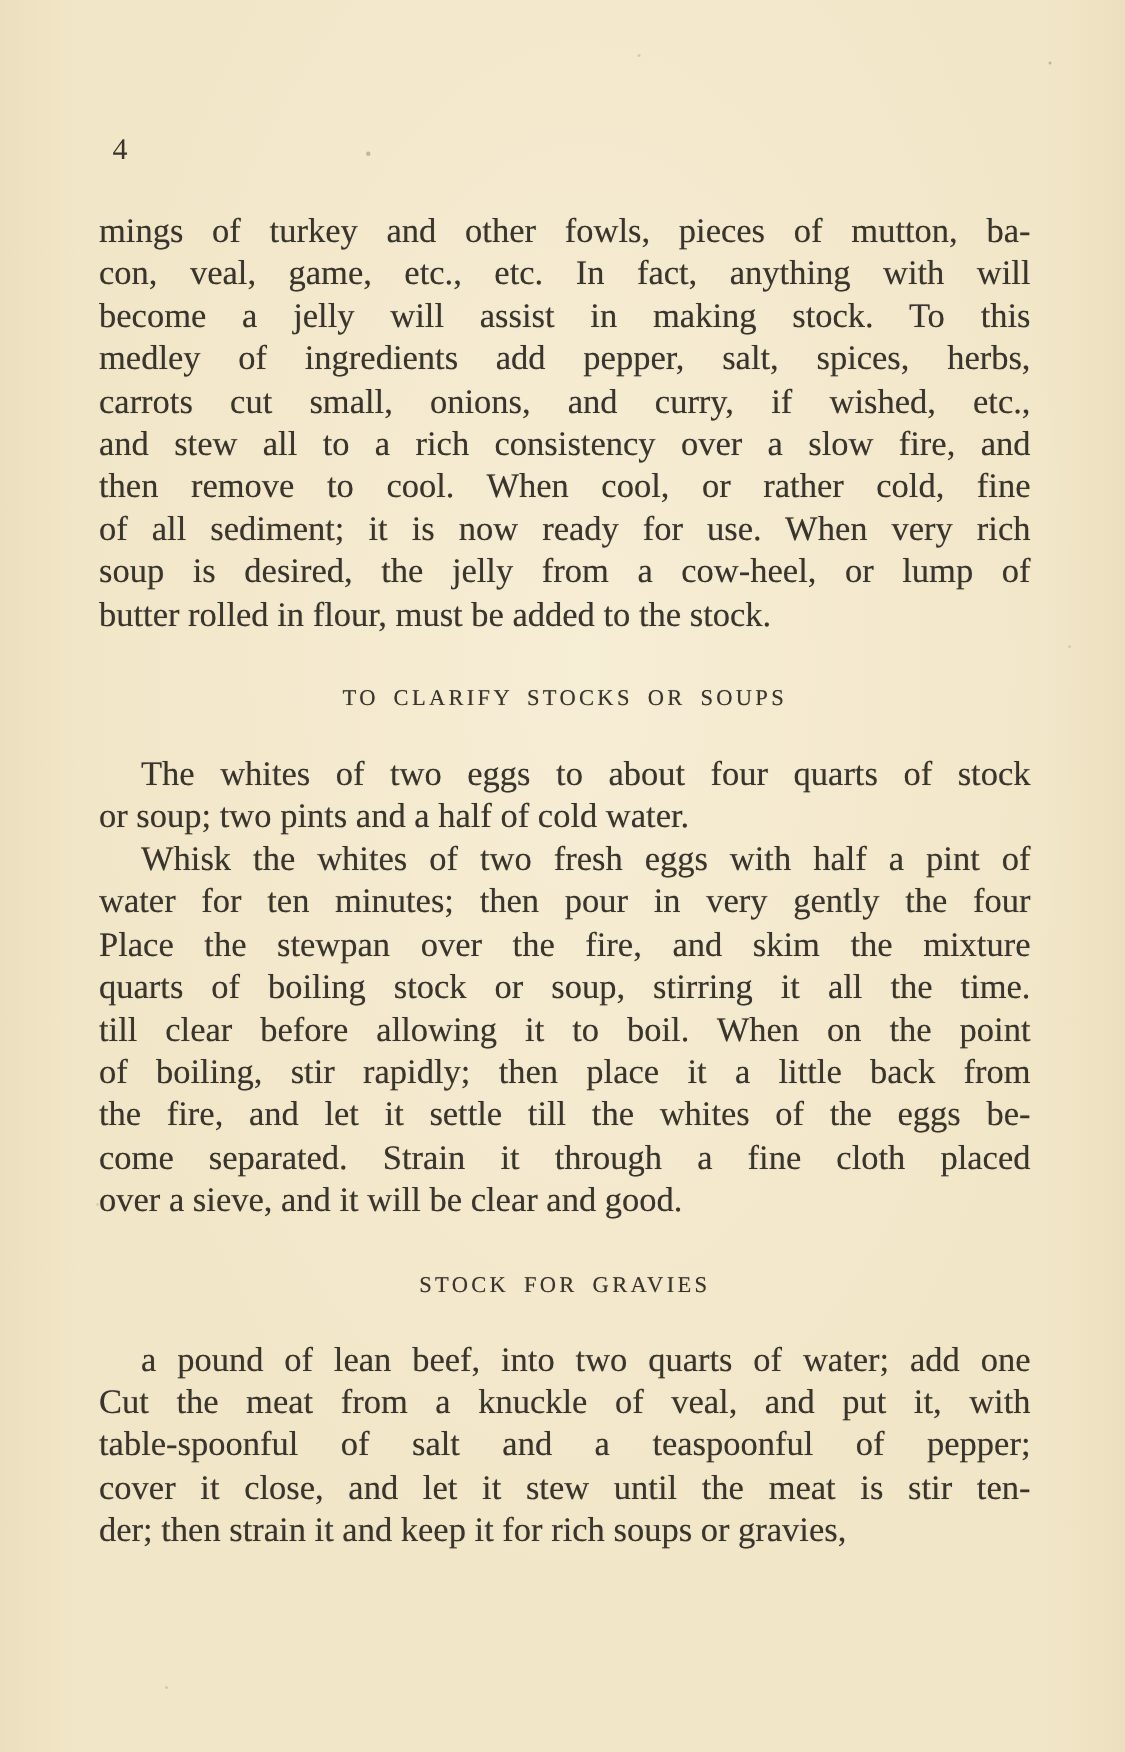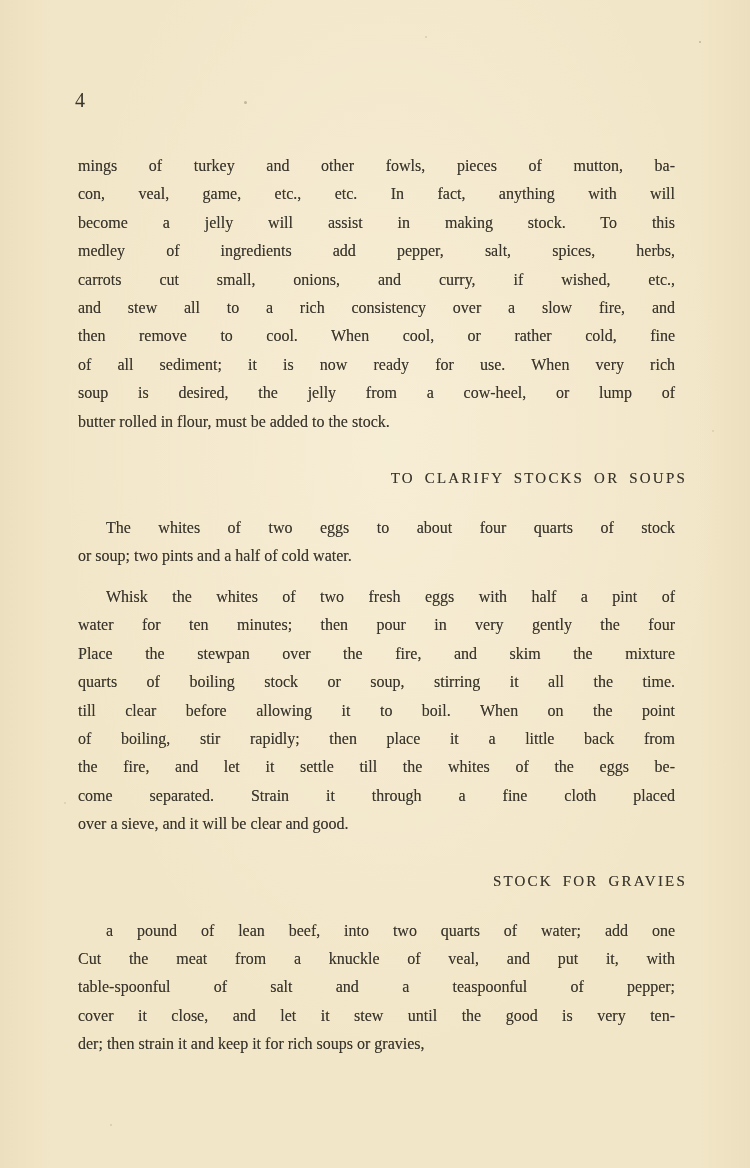--- a/index.html
+++ b/index.html
@@ -63,10 +63,10 @@
     padding-top: 26px;
   }
   .para {
-    font-size: 16px;
+    font-size: 23px;
     line-height: 28.4px;
     text-shadow: 0 0 0.5px rgba(57,53,44,0.5);
-    margin: 12px;
+    margin: 0;
   }
   .line {
     text-align: justify;

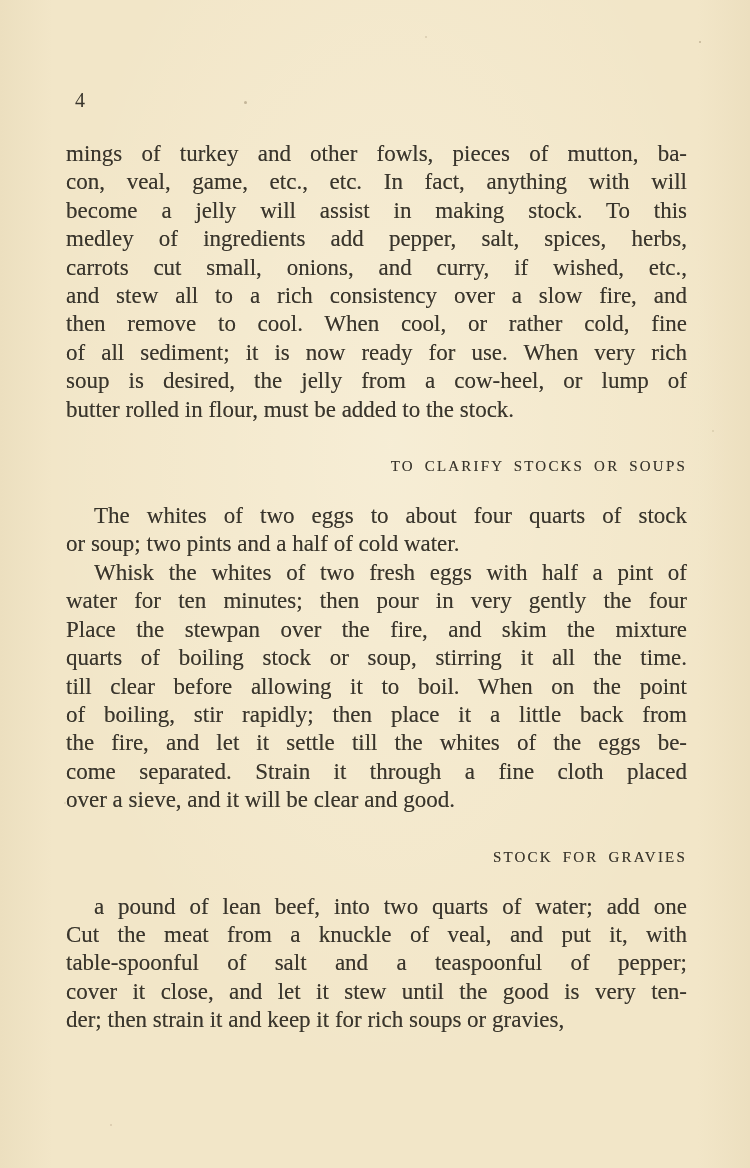--- a/index.html
+++ b/index.html
@@ -81,7 +81,7 @@
   }
   .section-heading {
     margin: 32px 0 26px 0;
-    text-align: right;
+    text-align: center;
     font-size: 15px;
     line-height: 20px;
     letter-spacing: 2.2px;

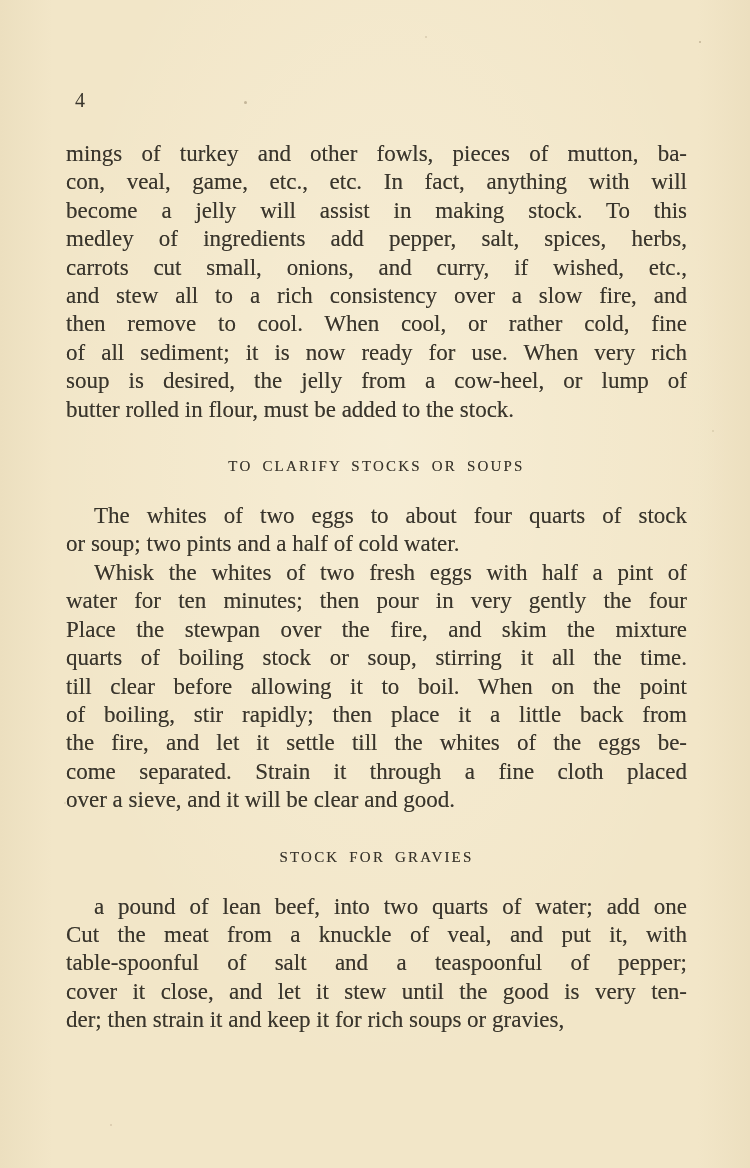--- a/index.html
+++ b/index.html
@@ -138,7 +138,7 @@
           <div class="line">a pound of lean beef, into two quarts of water; add one</div>
           <div class="line">Cut the meat from a knuckle of veal, and put it, with</div>
           <div class="line">table-spoonful of salt and a teaspoonful of pepper;</div>
-          <div class="line">cover it close, and let it stew until the good is very ten-</div>
+          <div class="line">cover it close, and let it stew until the meat is stir ten-</div>
           <div class="line">der; then strain it and keep it for rich soups or gravies,</div>
         </div>
       </div>

